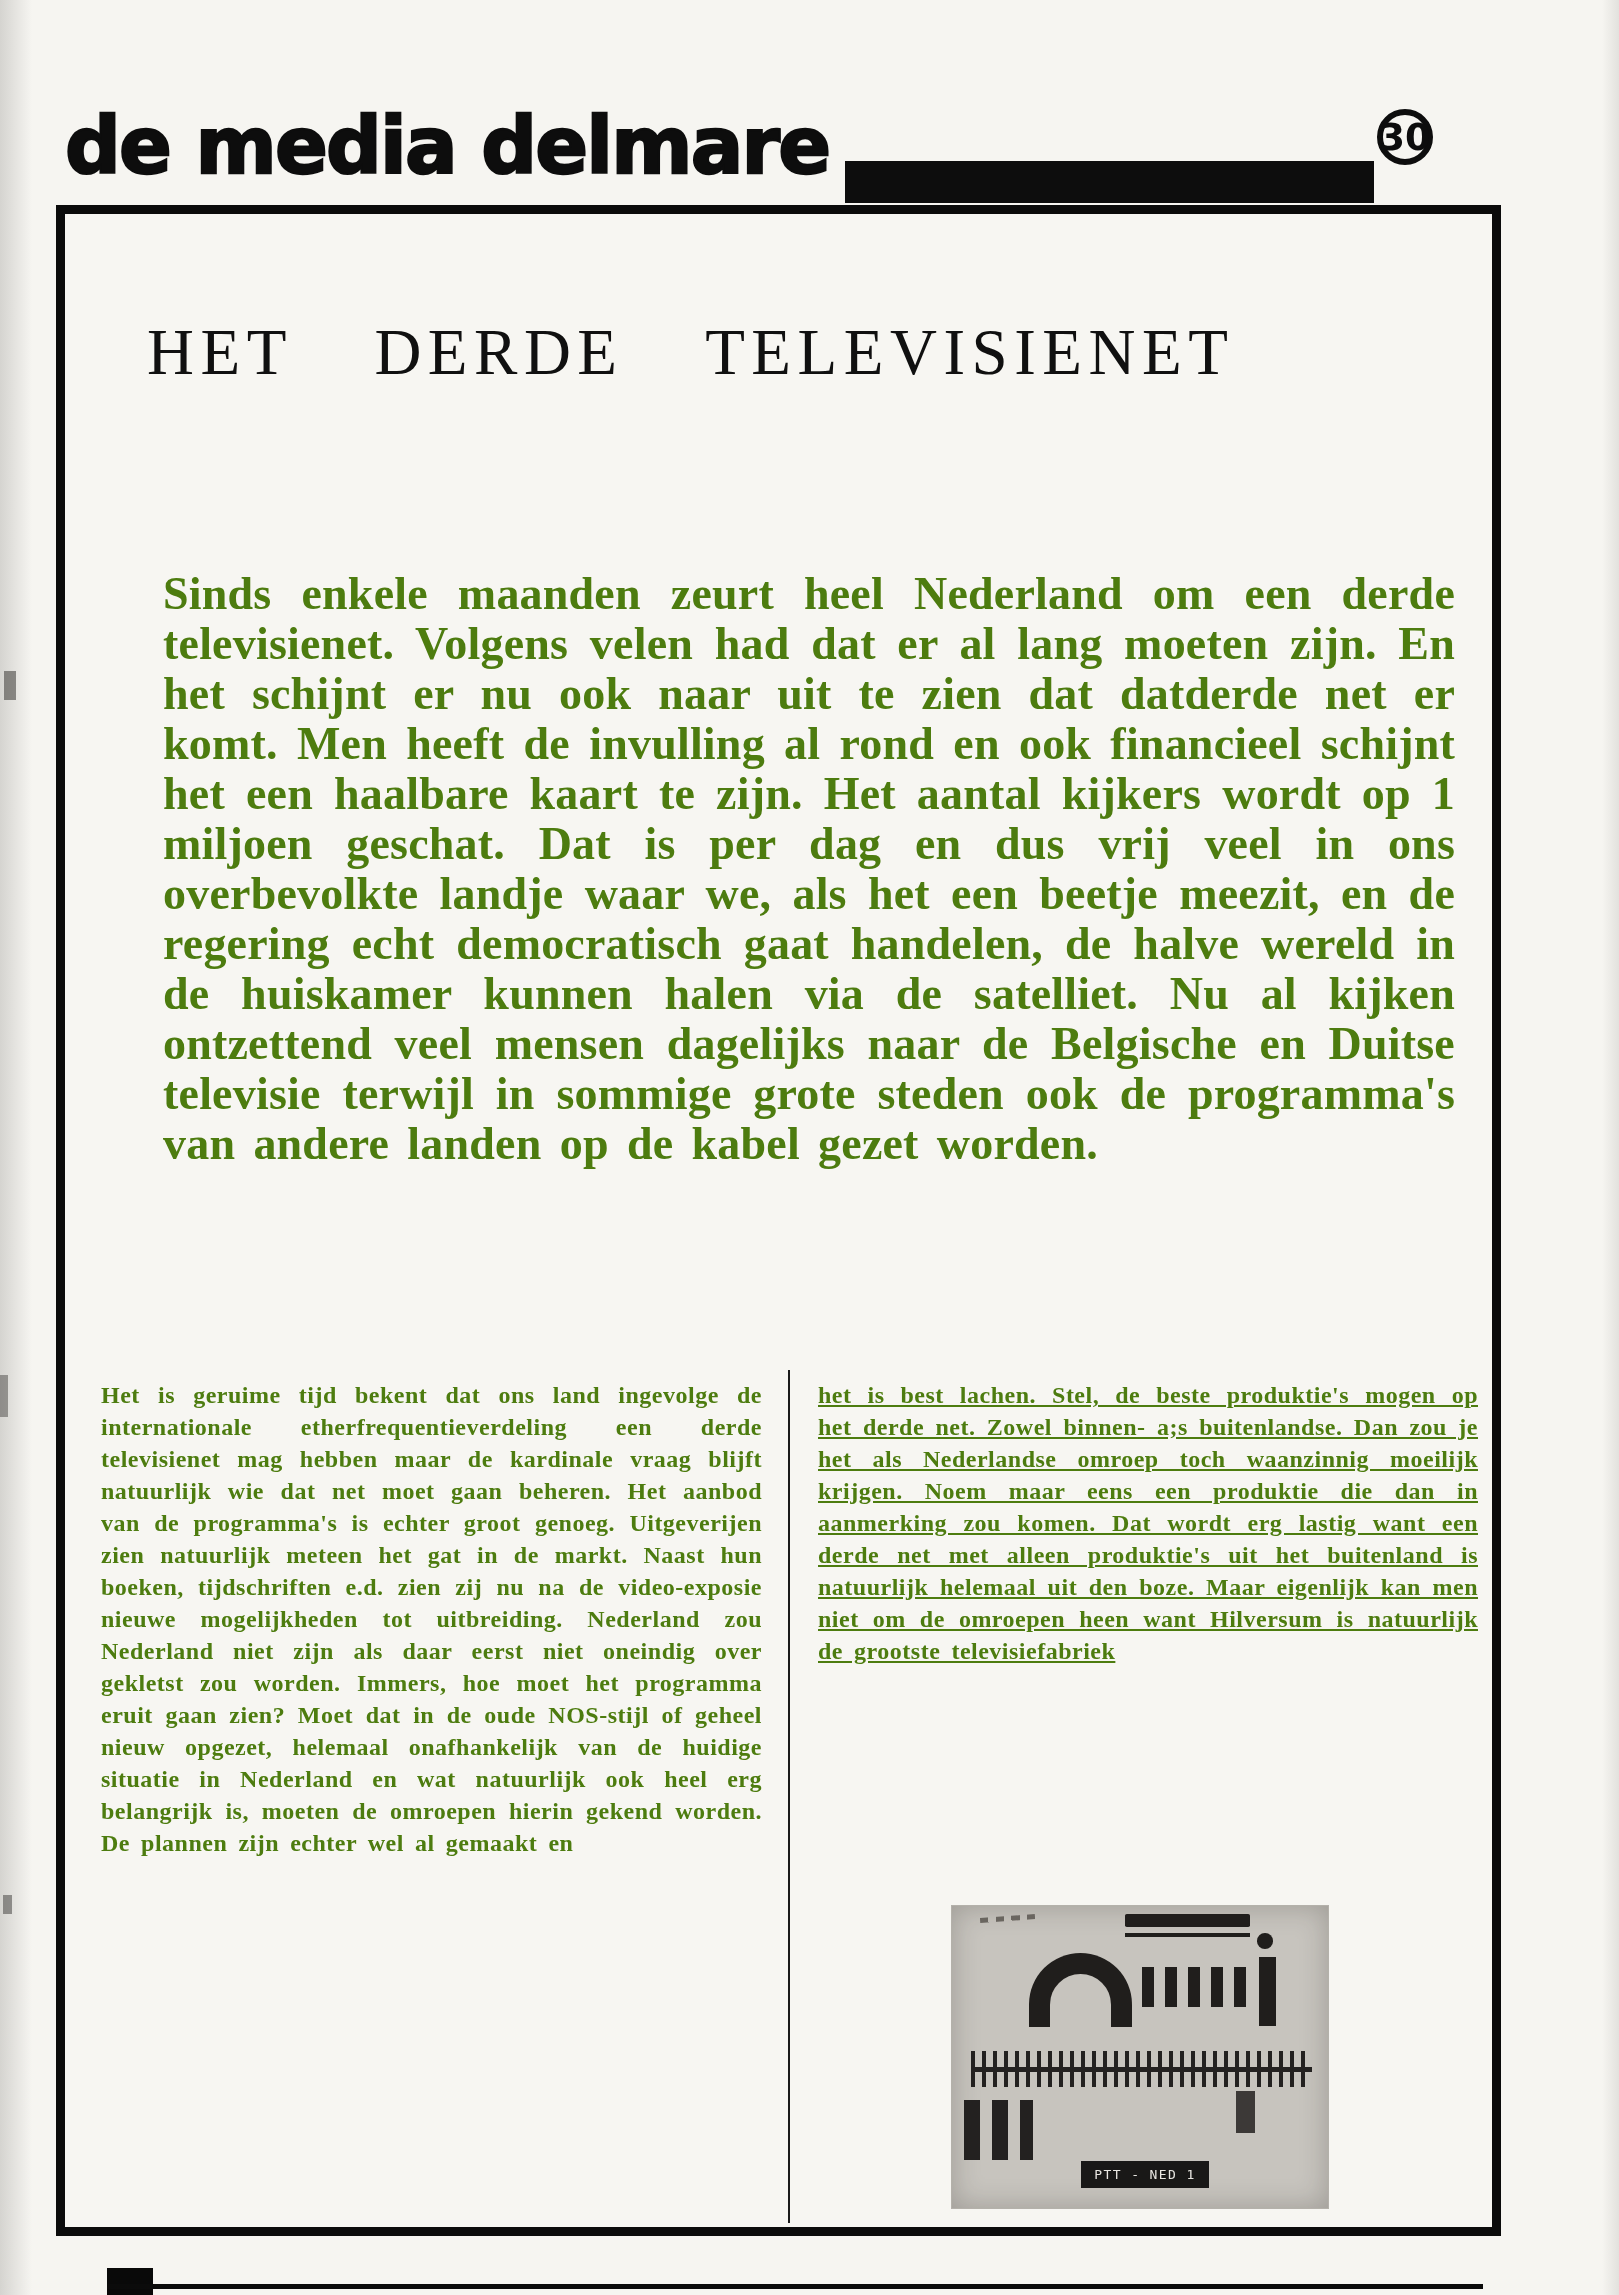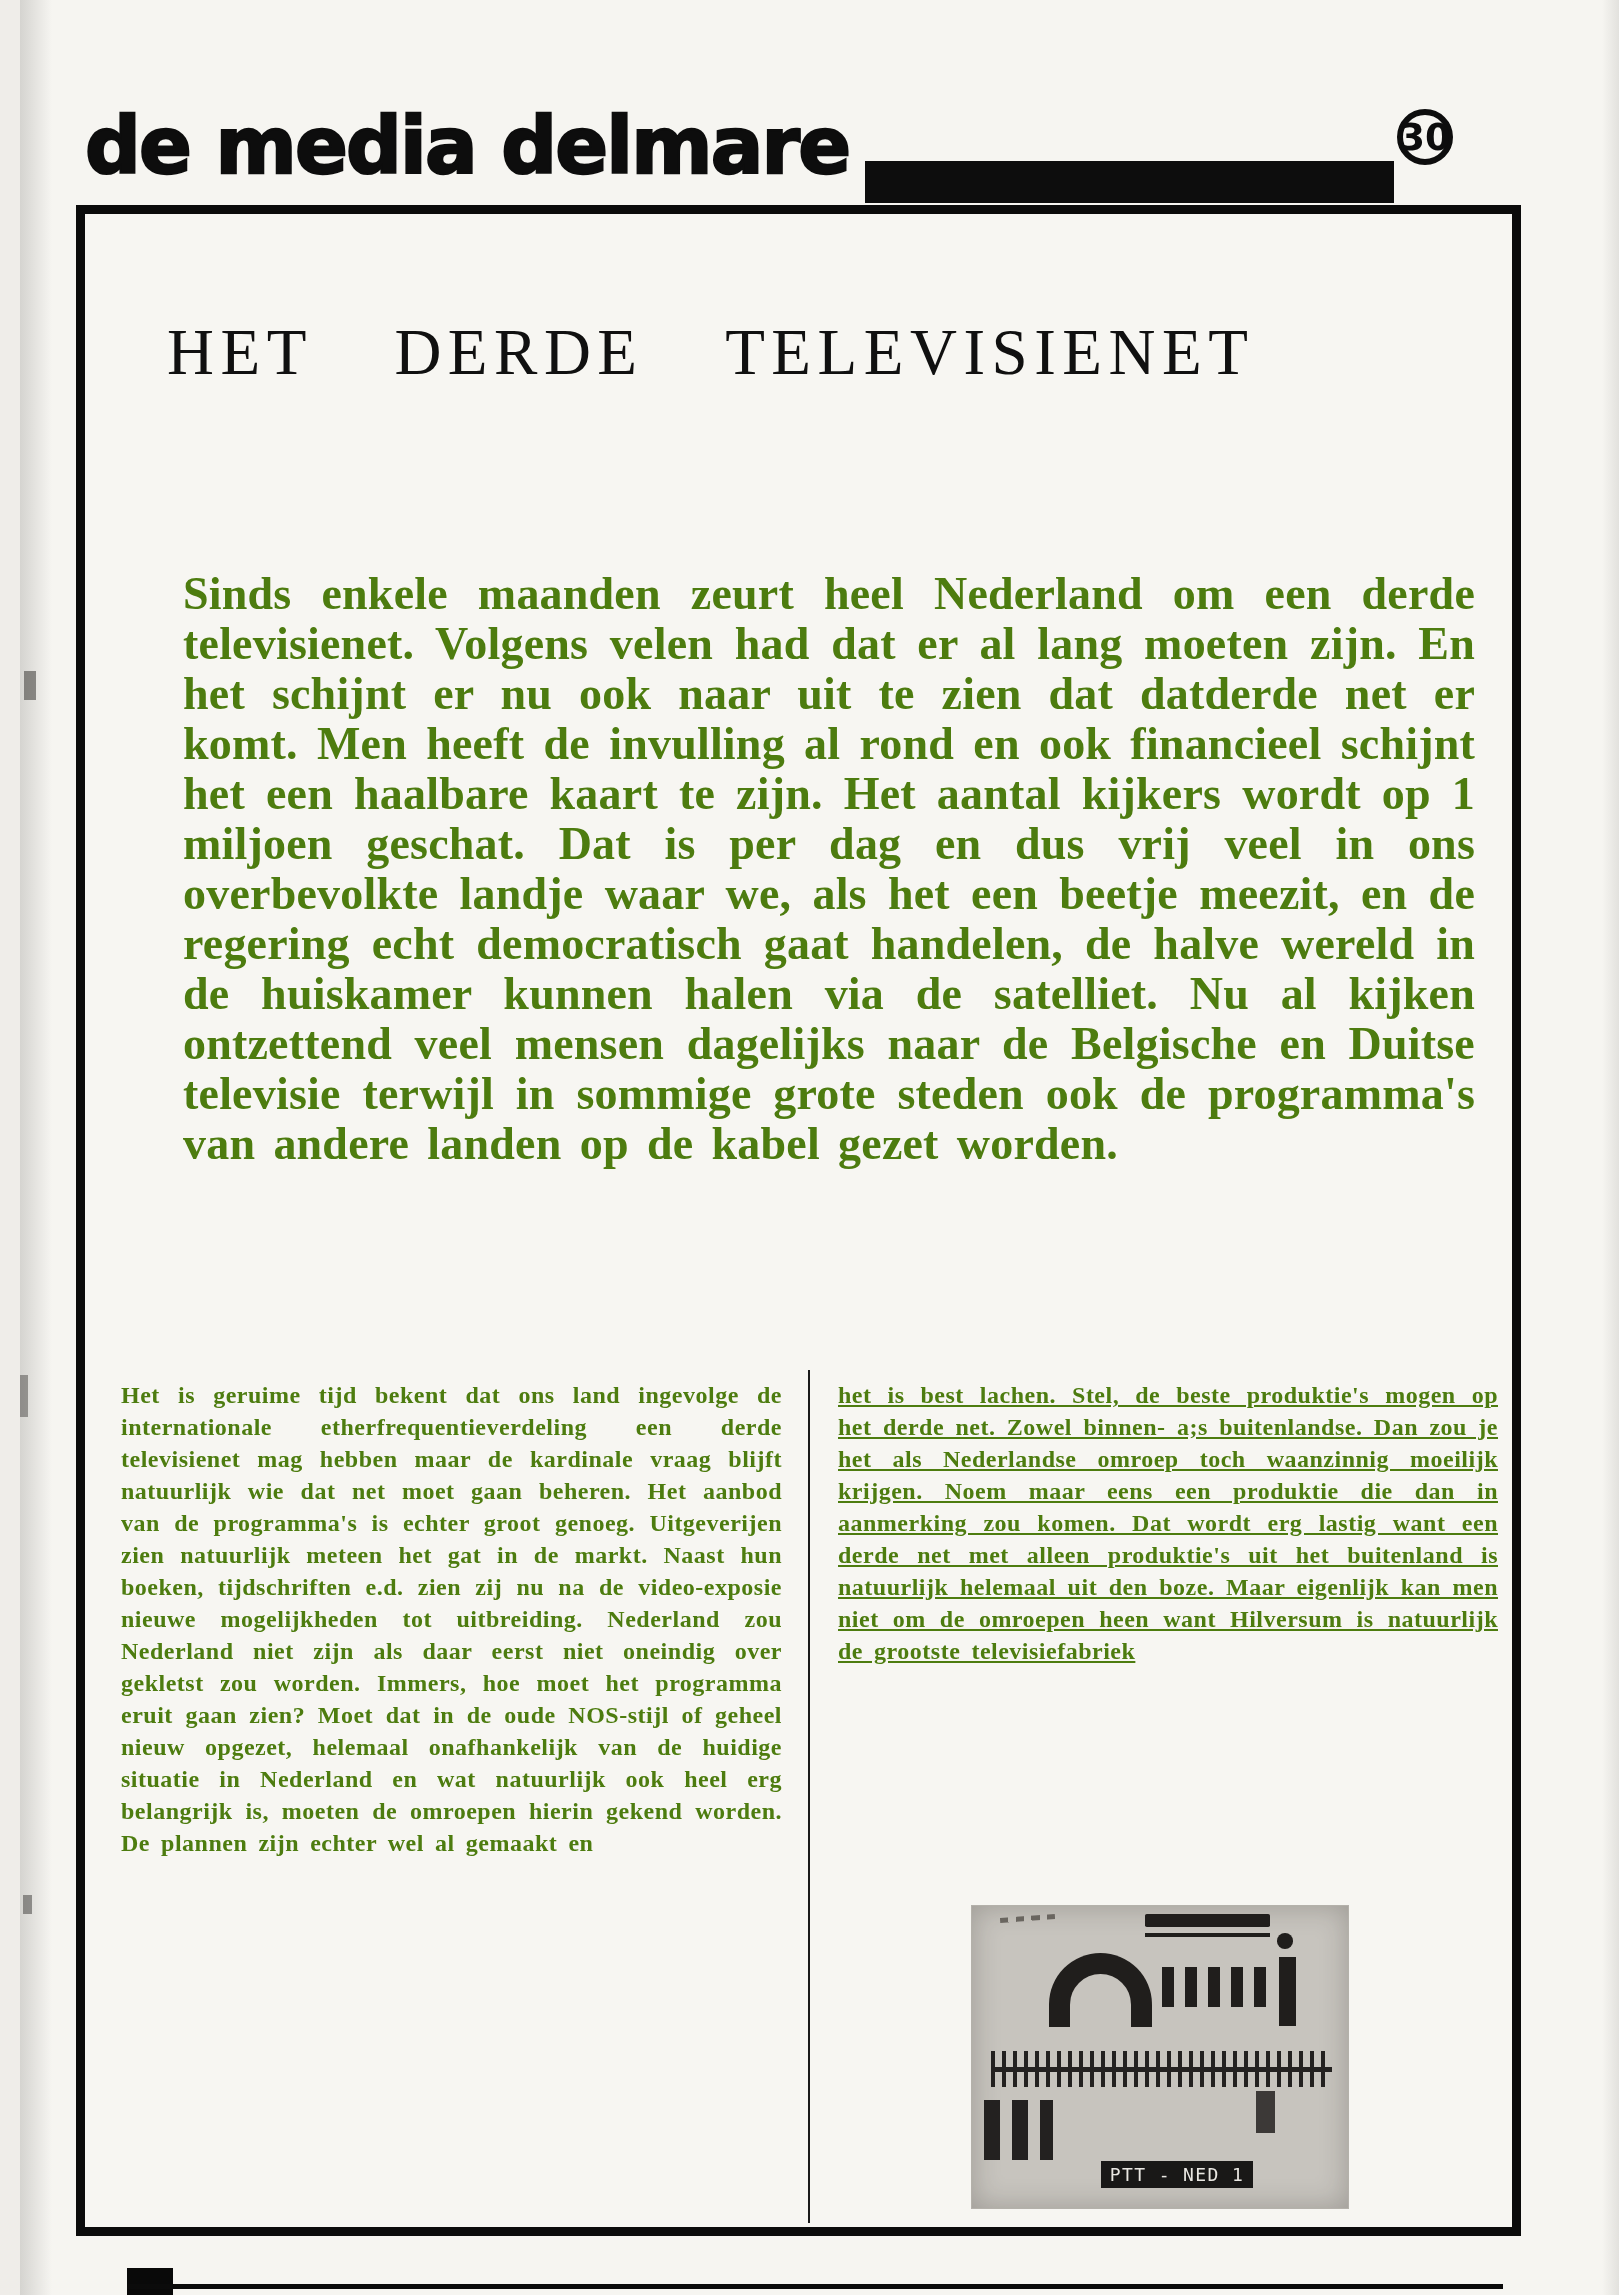--- a/index.html
+++ b/index.html
@@ -14,7 +14,6 @@
     position:absolute; inset:0;
     background:#f6f5f1;
     color:#121212;
-    margin-left:20px;
   }
   .page::before { 
     content:""; position:absolute; left:0; top:0; width:32px; height:100%;

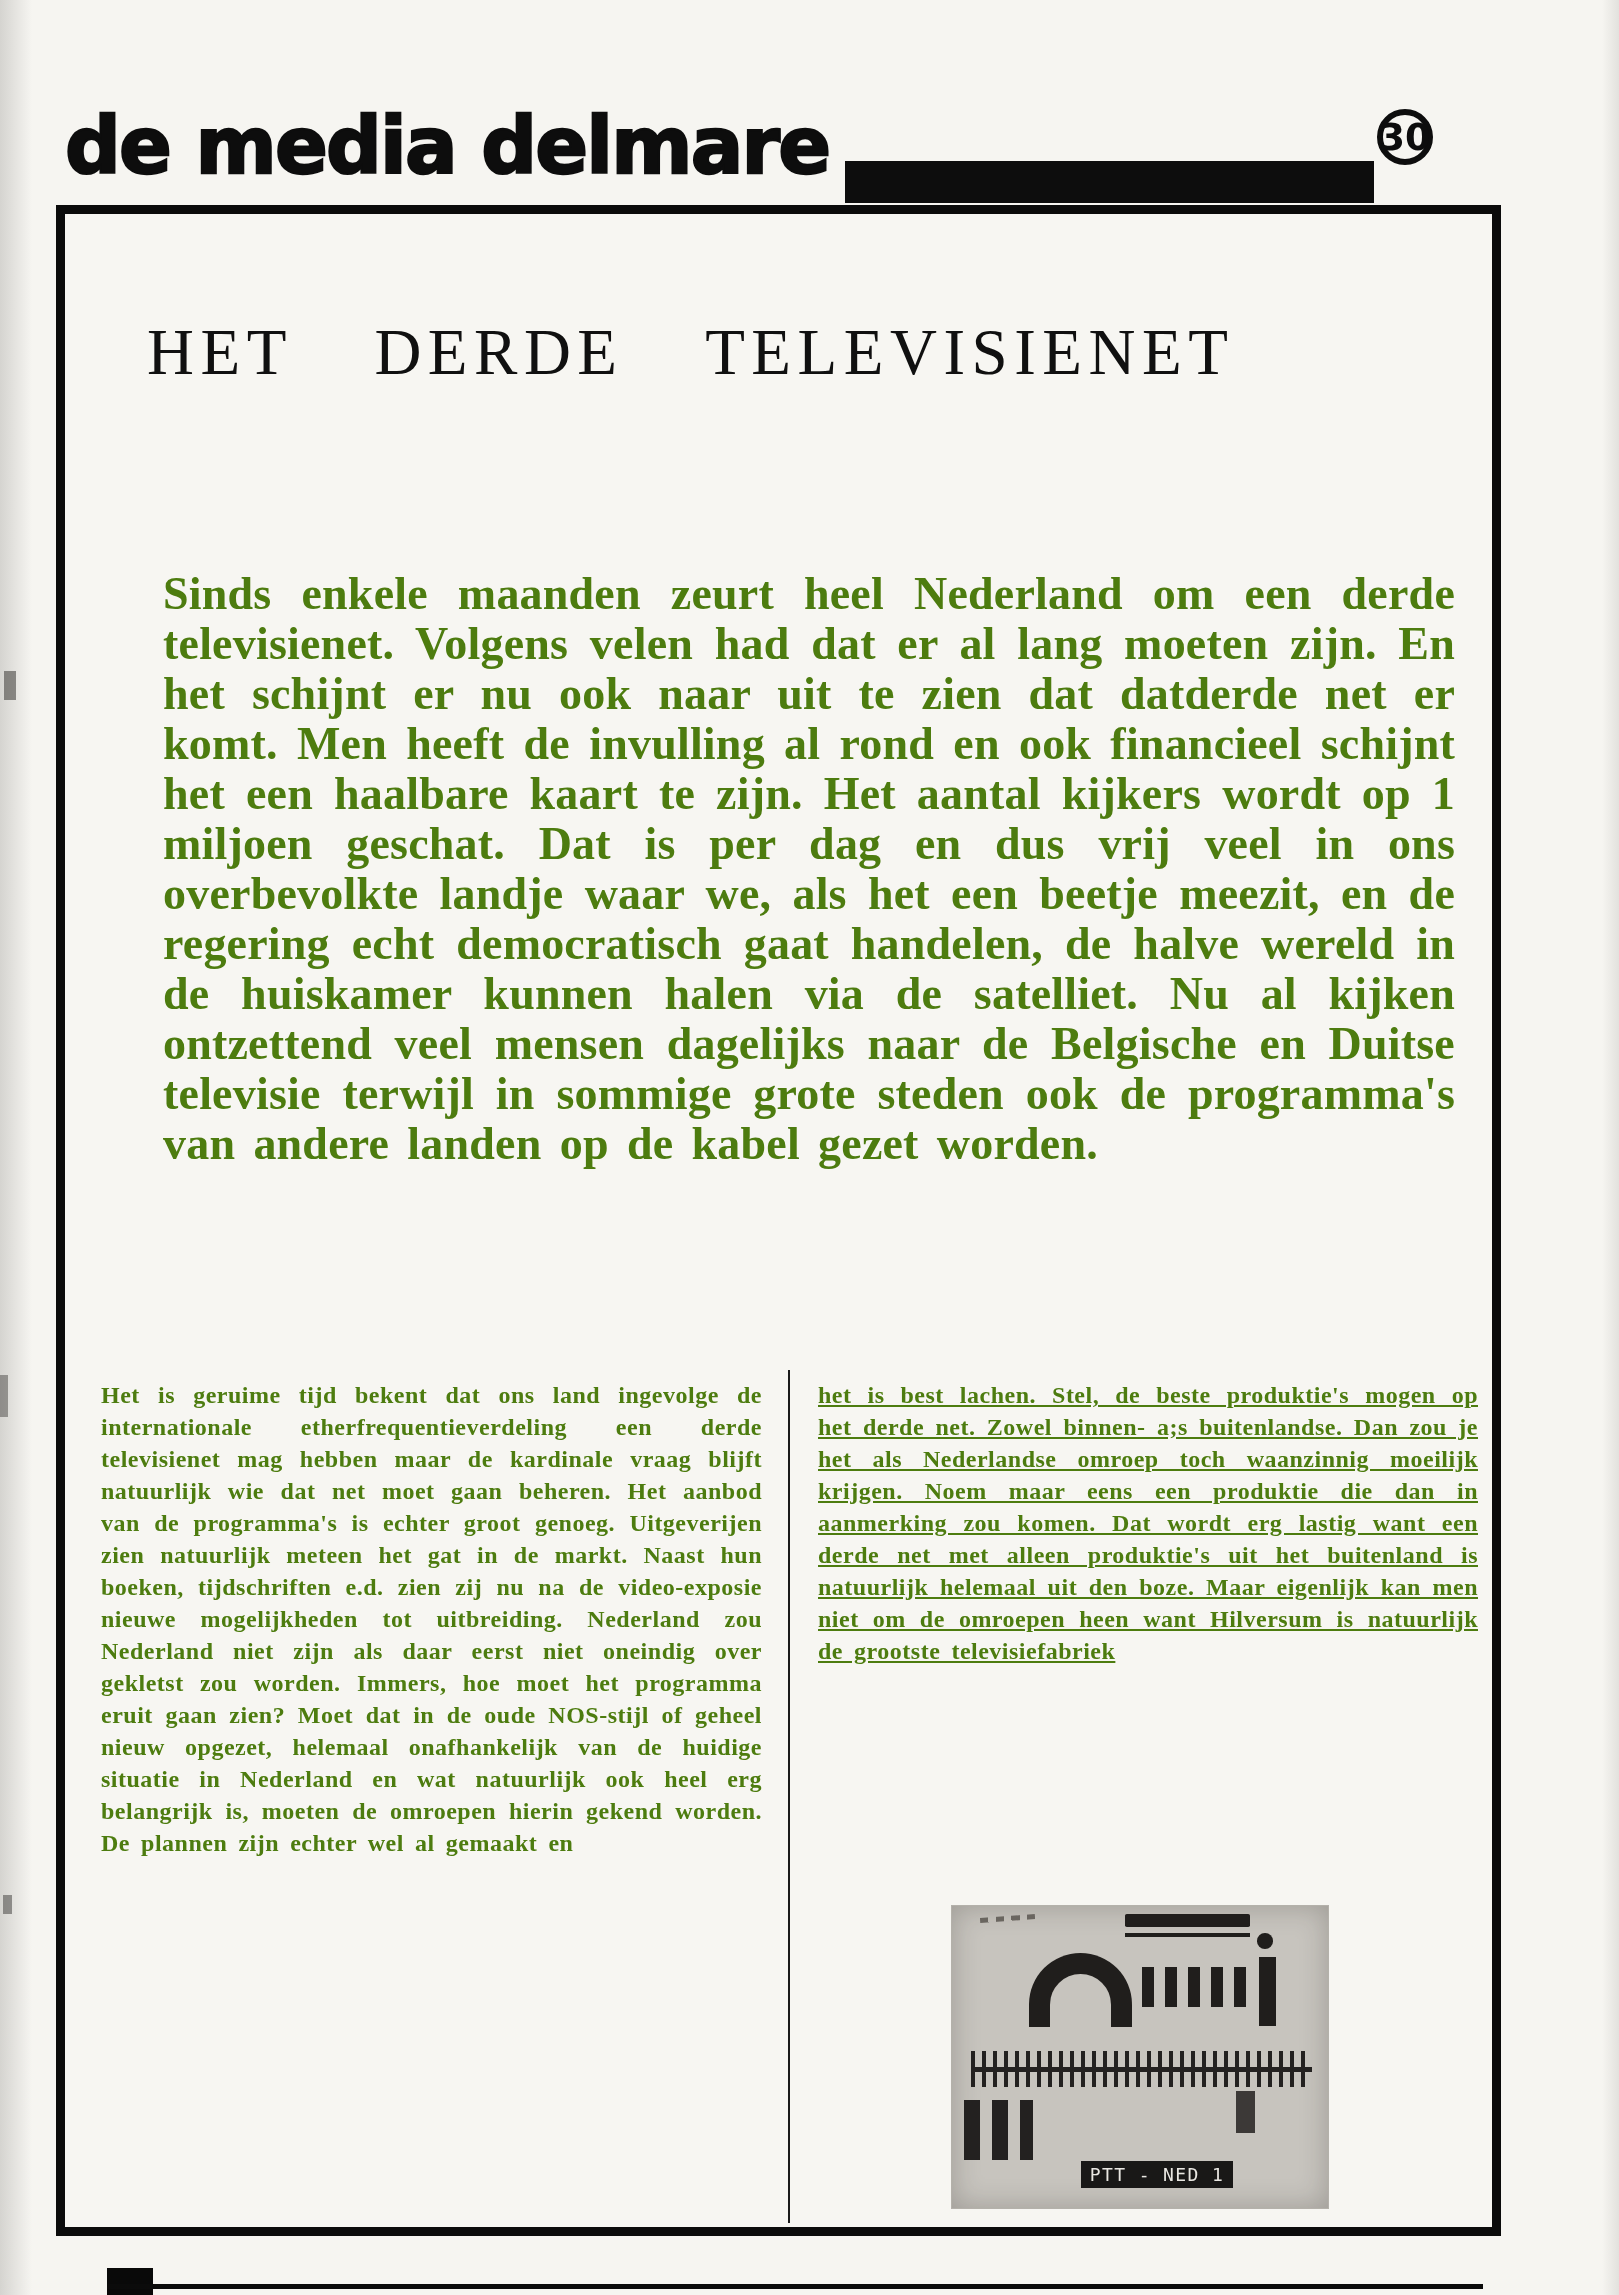--- a/index.html
+++ b/index.html
@@ -113,10 +113,10 @@
                background:repeating-linear-gradient(90deg,#232120 0 15.7px, transparent 15.7px 28px); }
   .ph-rightbar { left:284px; top:185px; width:18.5px; height:42px; background:#232120; opacity:.85; }
   .ph-label  {
-    left:129px; top:255px; width:152px; height:27px;
+    left:129px; top:255px; width:128px; height:27px;
     background:#191817; color:#e9e7e2;
     font-family:"DejaVu Sans Mono", monospace;
-    font-size:18px; letter-spacing:1.4px; line-height:27px; text-align:center;
+    font-size:13px; letter-spacing:1.4px; line-height:27px; text-align:center;
   }
 
   

